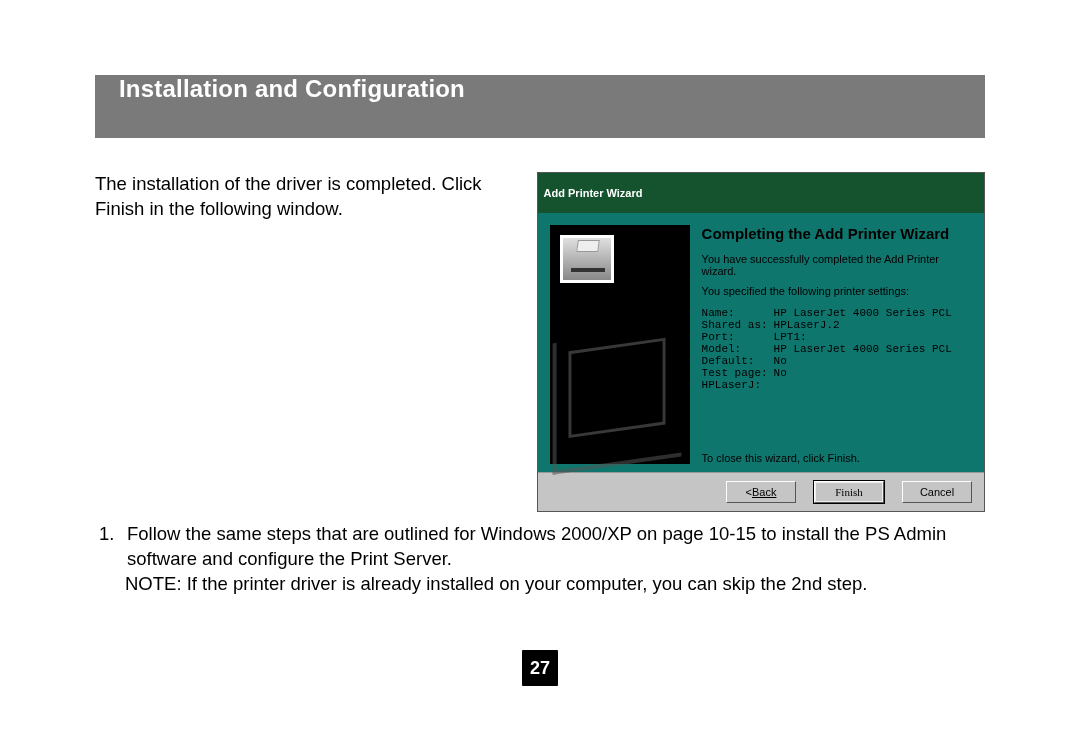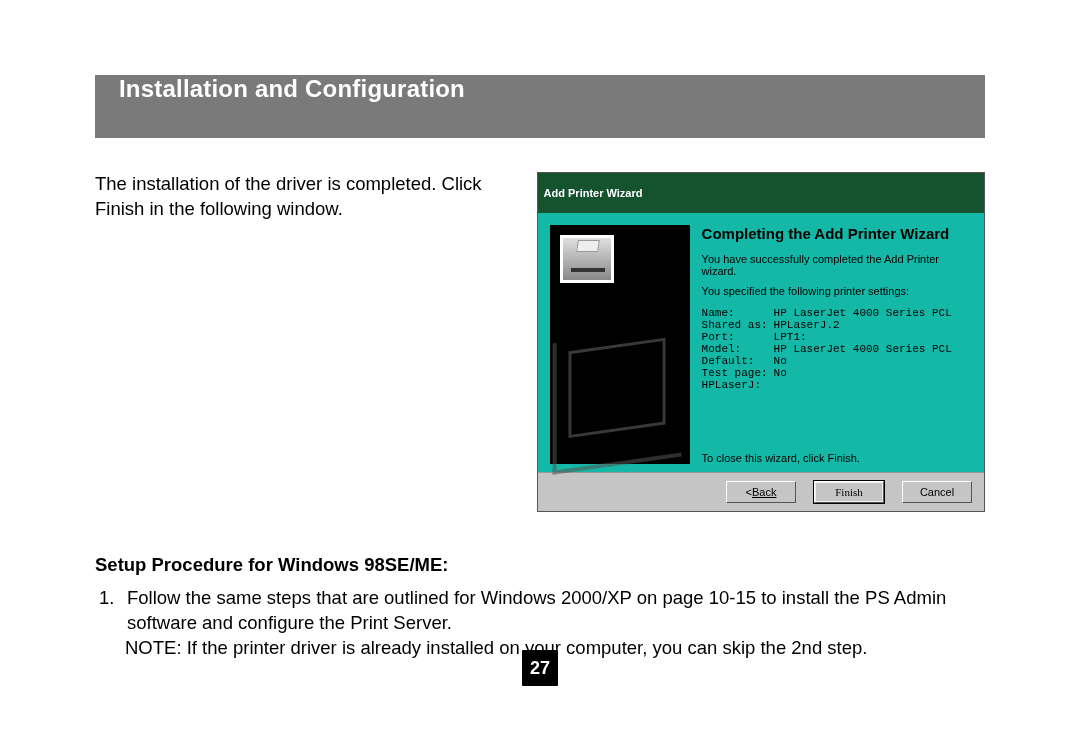--- a/index.html
+++ b/index.html
@@ -58,7 +58,7 @@
     display: flex;
     padding: 12px 12px 8px 12px;
     gap: 12px;
-    background: #14b8a6;
+    background: #0f766e;
     border-bottom: 1px solid #999;
     min-height: 260px;
   }

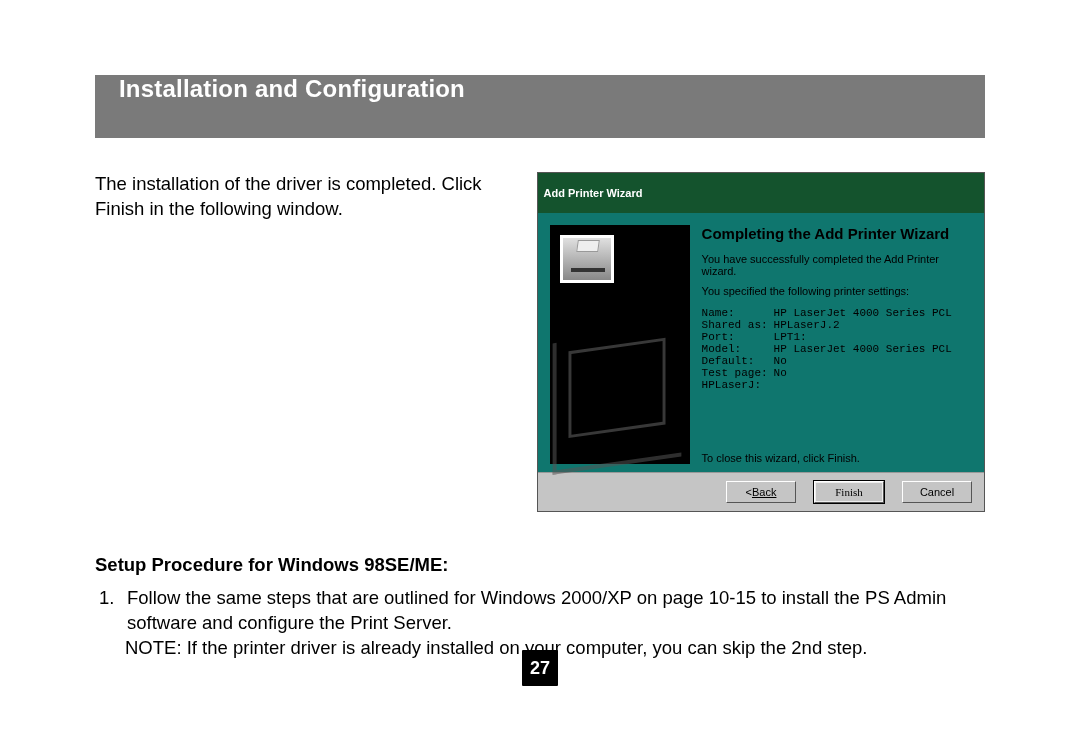--- a/index.html
+++ b/index.html
@@ -250,7 +250,6 @@
     </div>
   </div>
 
-  <div class="section-heading">Setup Procedure for Windows 98SE/ME:</div>
   <div class="list-block">
     <div class="list-item">
       <div class="list-num">1.</div>

